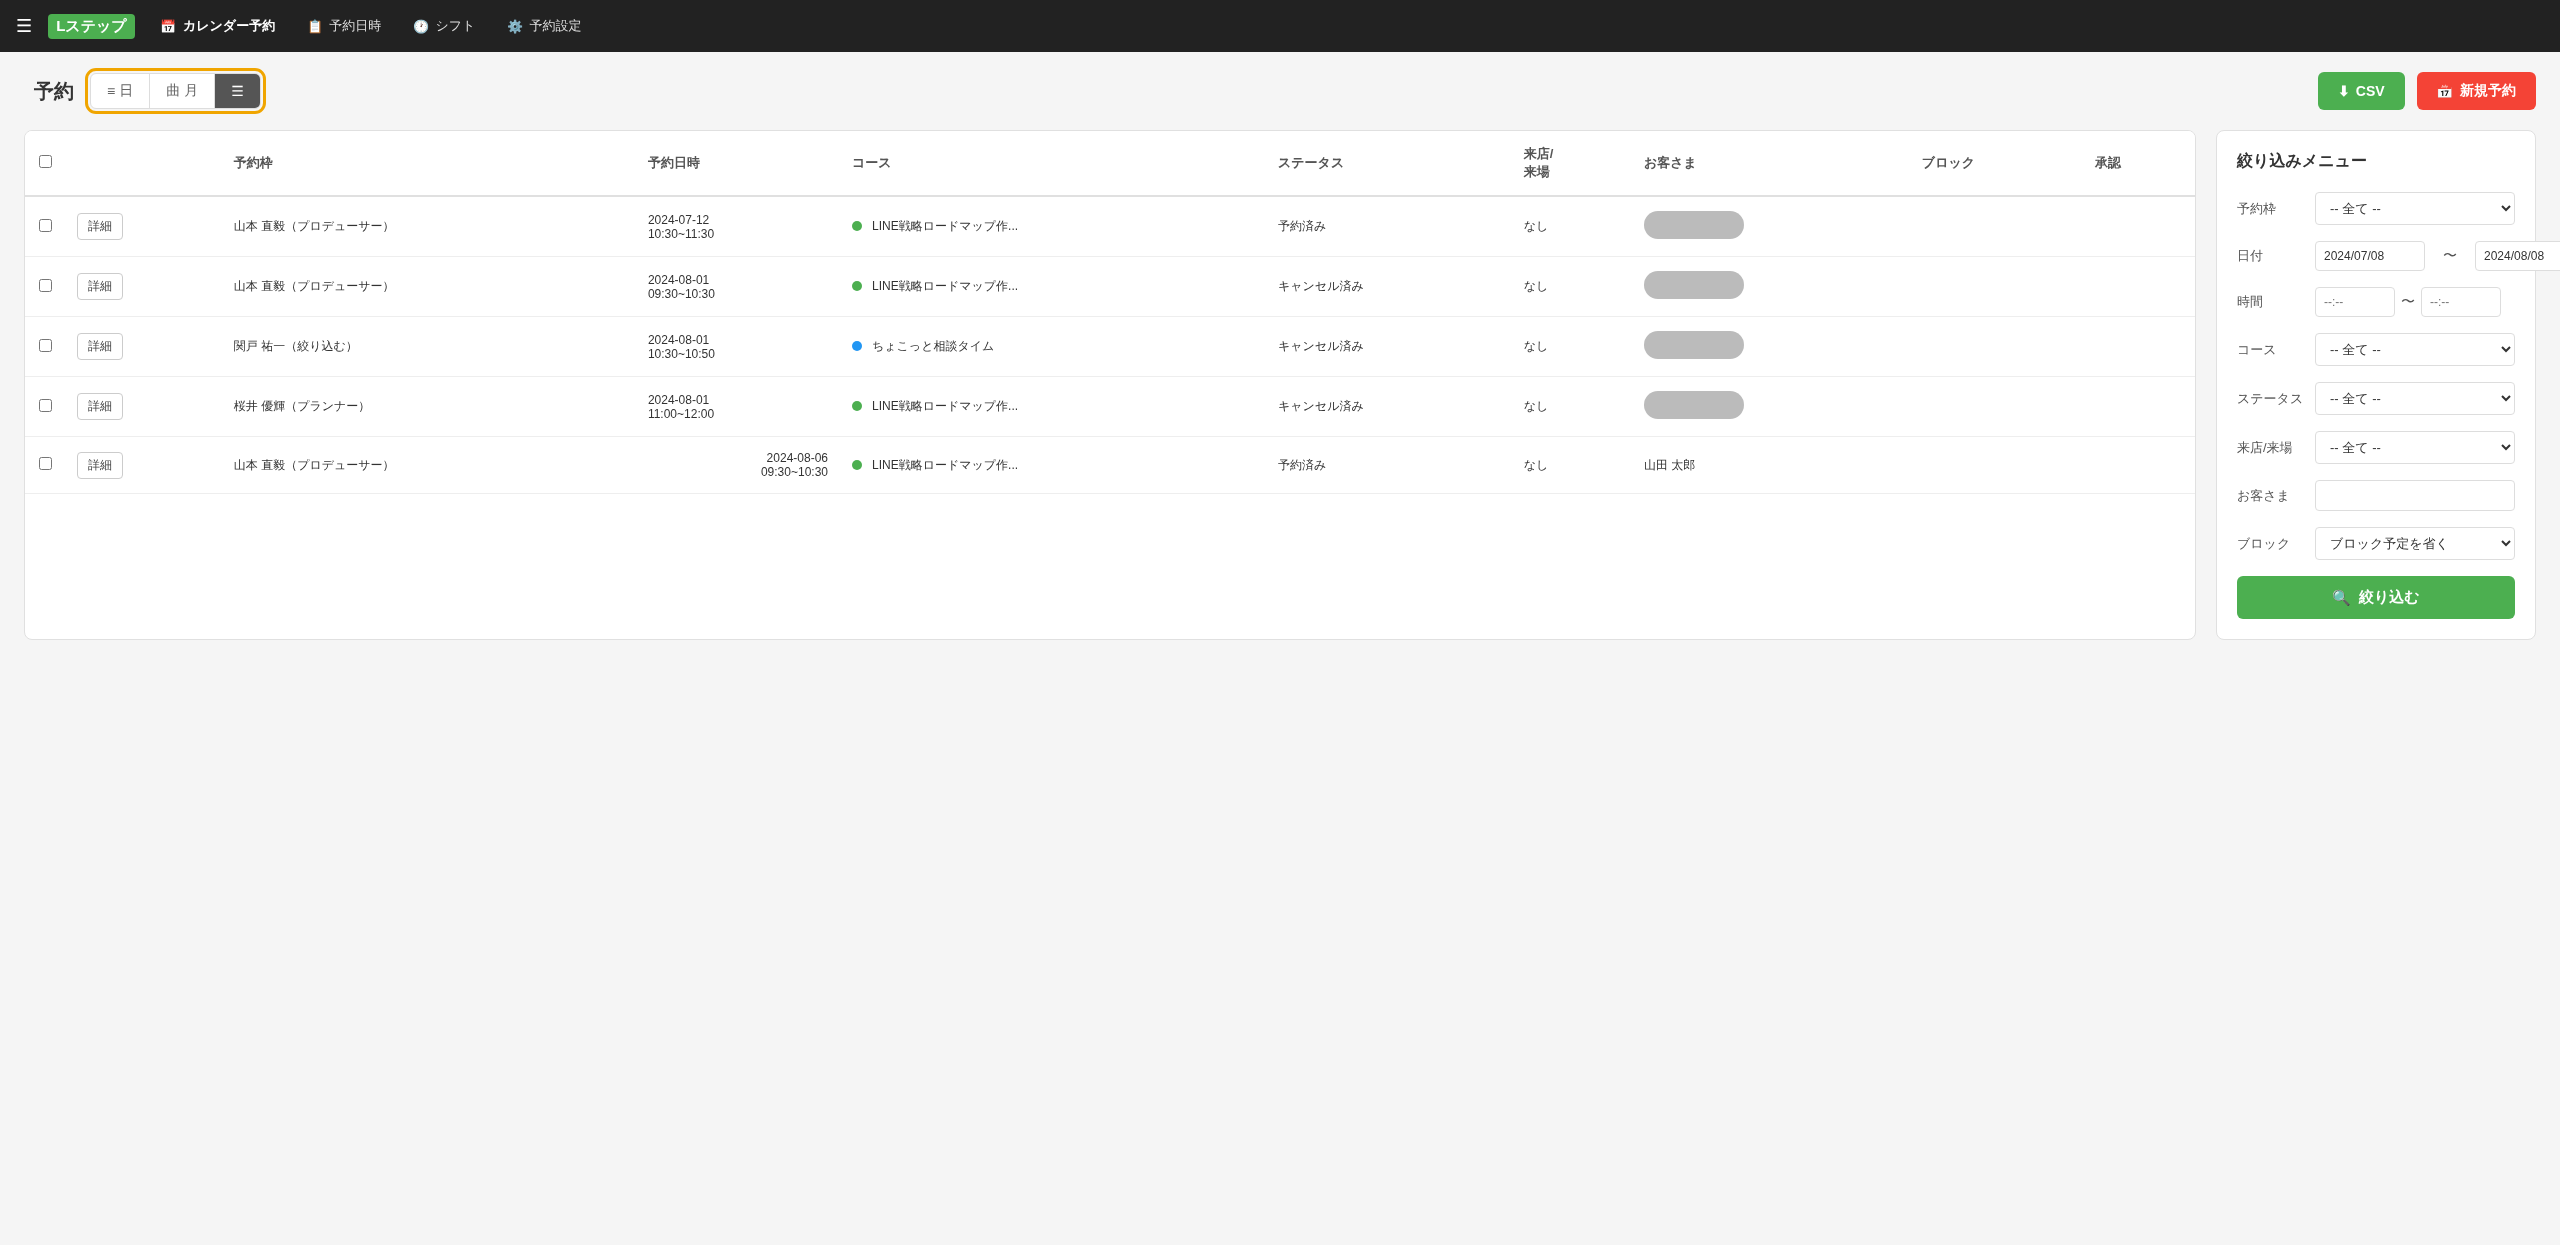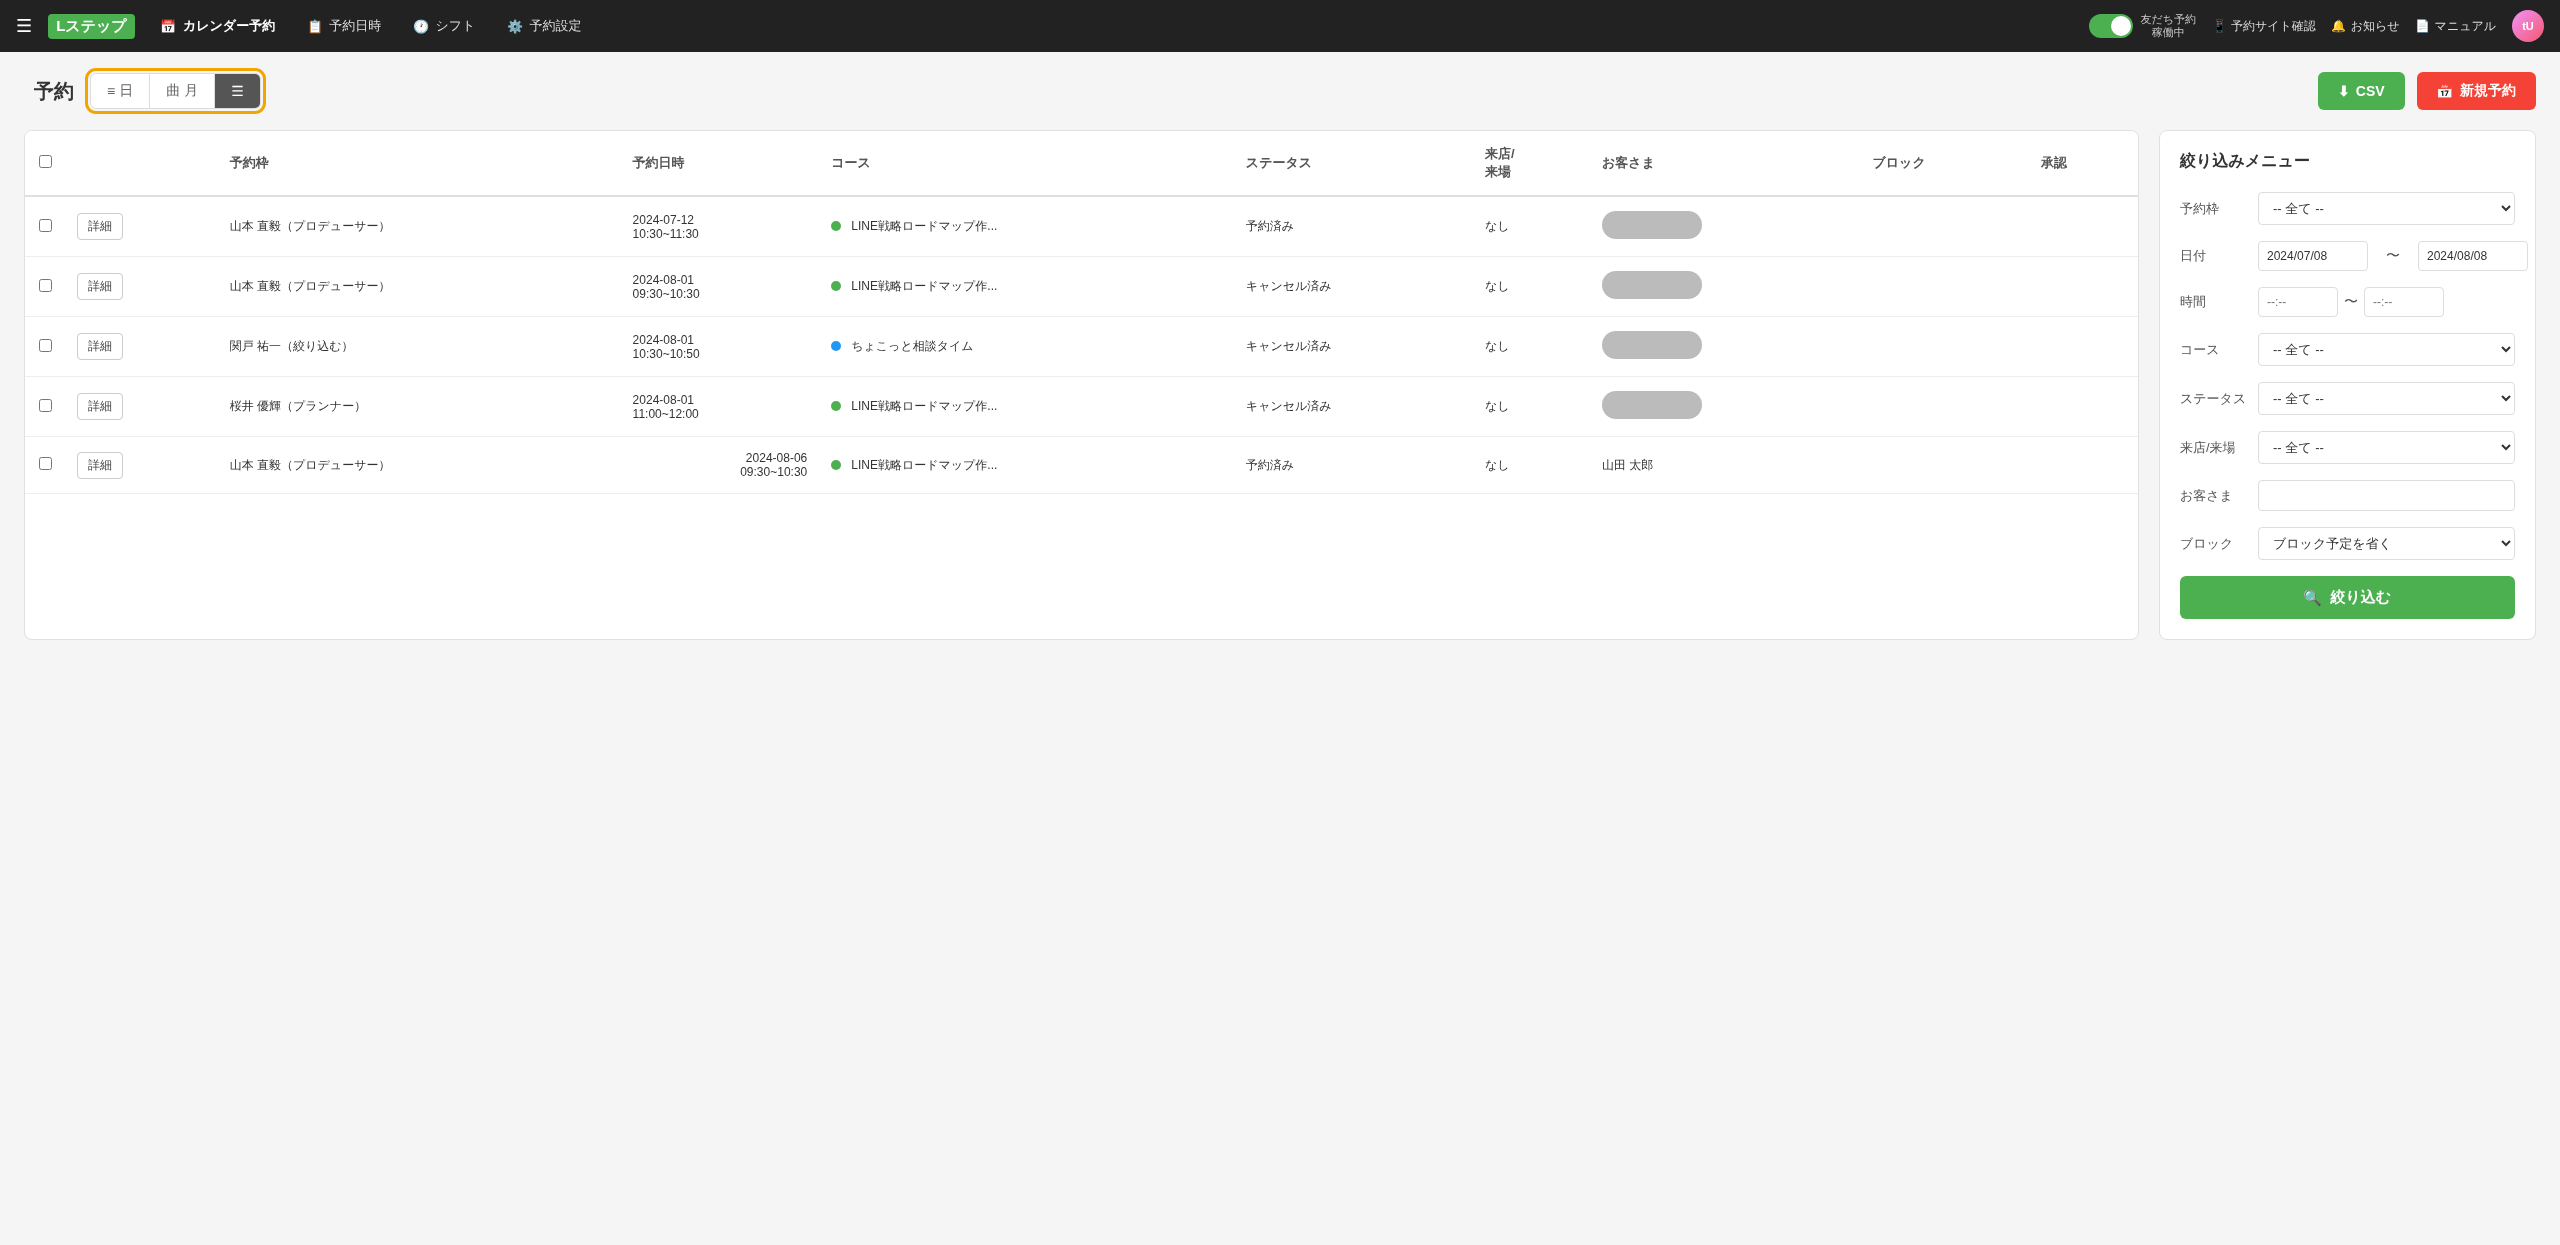--- a/index.html
+++ b/index.html
@@ -367,28 +367,6 @@
       <span>予約設定</span>
     </div>
   </nav>
-  <div class="header-right">
-    <div class="toggle-container">
-      <div class="toggle-switch"></div>
-      <div class="toggle-label">
-        <div>友だち予約</div>
-        <div>稼働中</div>
-      </div>
-    </div>
-    <div class="header-right-item">
-      <span>📱</span>
-      <span>予約サイト確認</span>
-    </div>
-    <div class="header-right-item">
-      <span>🔔</span>
-      <span>お知らせ</span>
-    </div>
-    <div class="header-right-item">
-      <span>📄</span>
-      <span>マニュアル</span>
-    </div>
-    <div class="header-avatar">tU</div>
-  </div>
 </div>
 
 <div class="main">

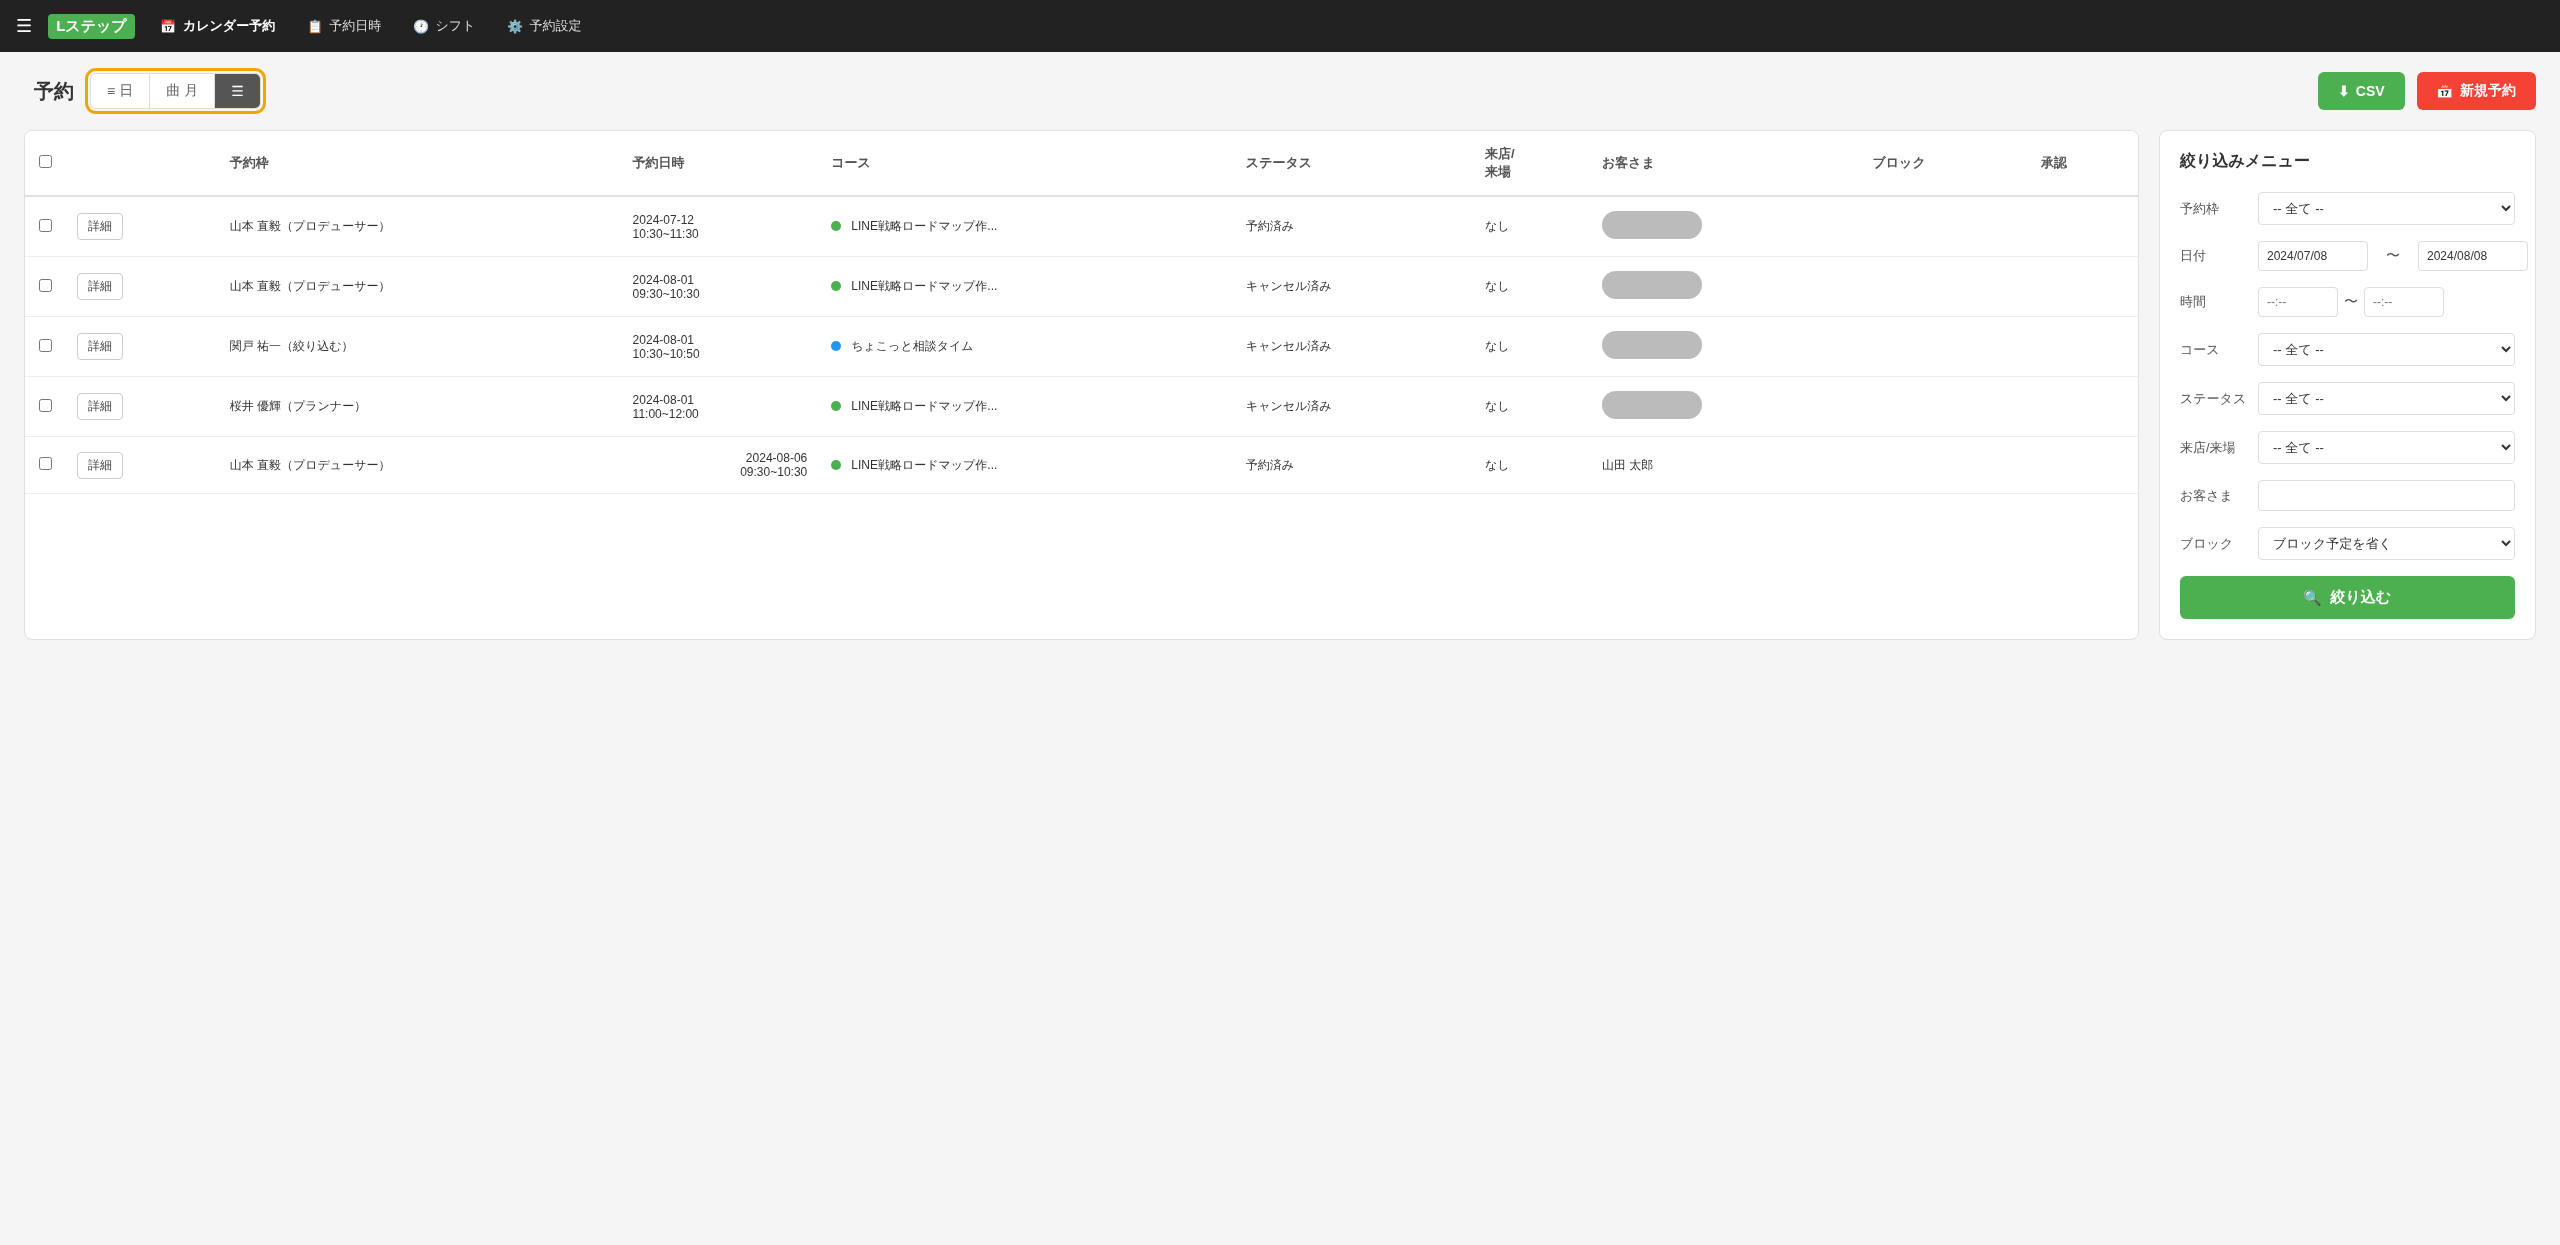--- a/index.html
+++ b/index.html
@@ -246,7 +246,7 @@
 
     
     .filter-panel {
-      width: 377px;
+      width: 320px;
       background: #fff;
       border-radius: 8px;
       border: 1px solid #e0e0e0;

